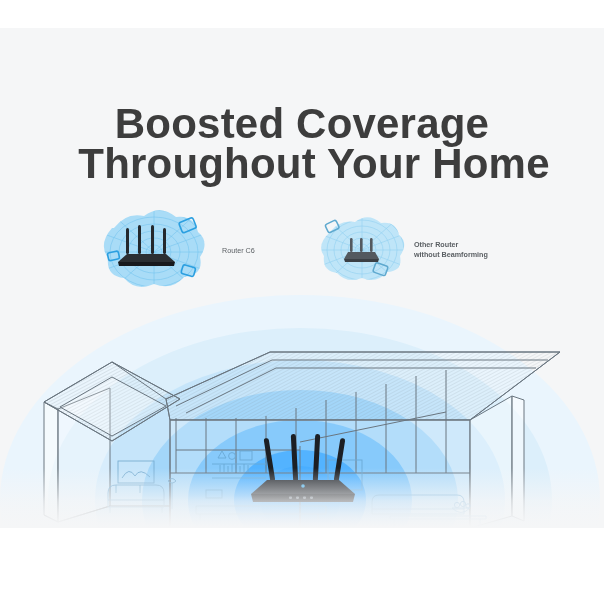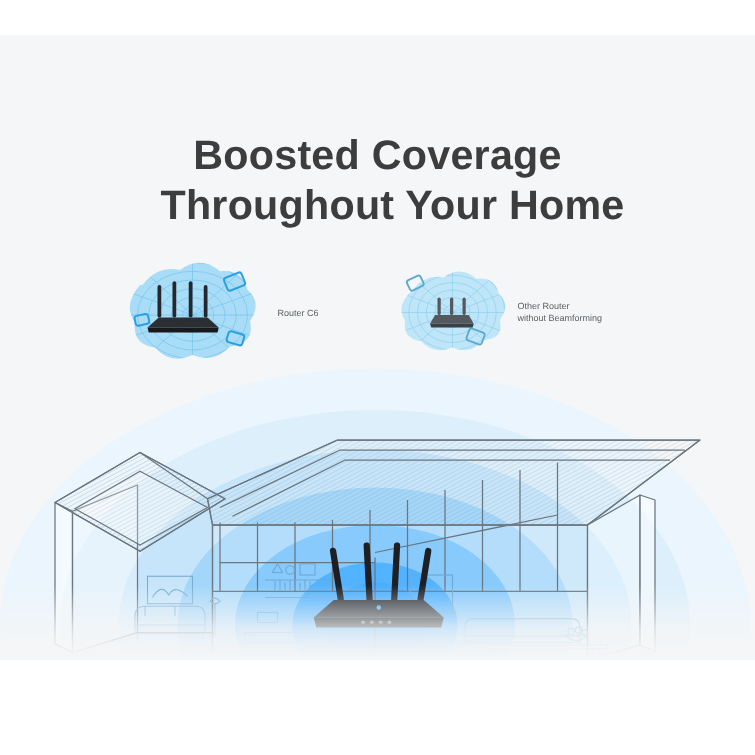--- a/index.html
+++ b/index.html
@@ -14,7 +14,7 @@
 
   
   .headline{position:absolute;left:0;top:76px;width:604px;text-align:center;
-            color:#3d3d3d;font-size:33px;font-weight:700;line-height:40px;
+            color:#3d3d3d;font-size:42px;font-weight:700;line-height:40px;
             letter-spacing:.2px;z-index:40;}
   .headline .l2{display:block;padding-left:24px;}
   .cmp-lbl{position:absolute;color:#5a5f63;font-size:7.2px;line-height:9.5px;

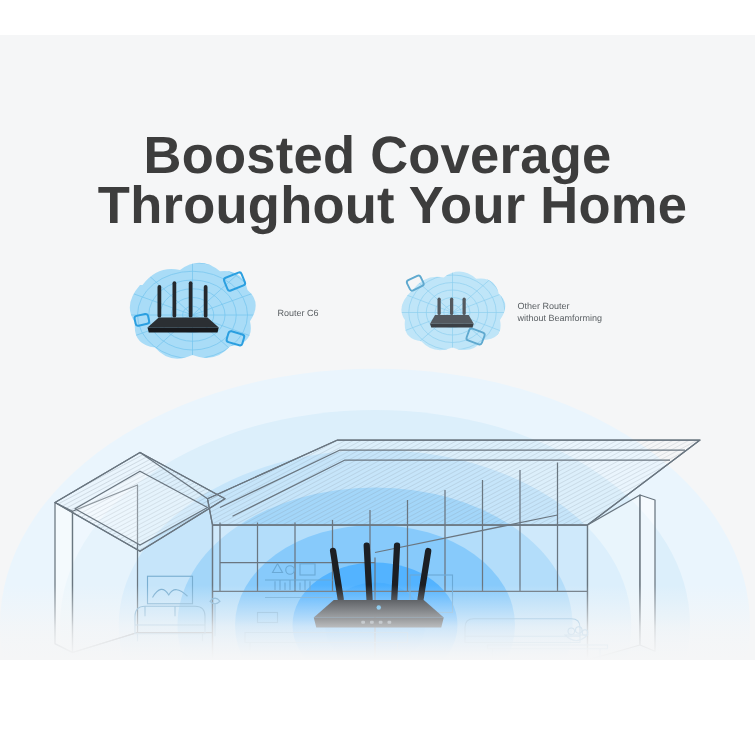--- a/index.html
+++ b/index.html
@@ -20,7 +20,7 @@
   .cmp-lbl{position:absolute;color:#5a5f63;font-size:7.2px;line-height:9.5px;
            white-space:pre-line;}
   .lbl-a{left:222px;top:218px;}
-  .lbl-b{left:414px;top:212px;}
+  .lbl-b{left:414px;top:212px;font-weight:bold;}
 
   .mini{position:absolute;}
   .mini svg{display:block;}

